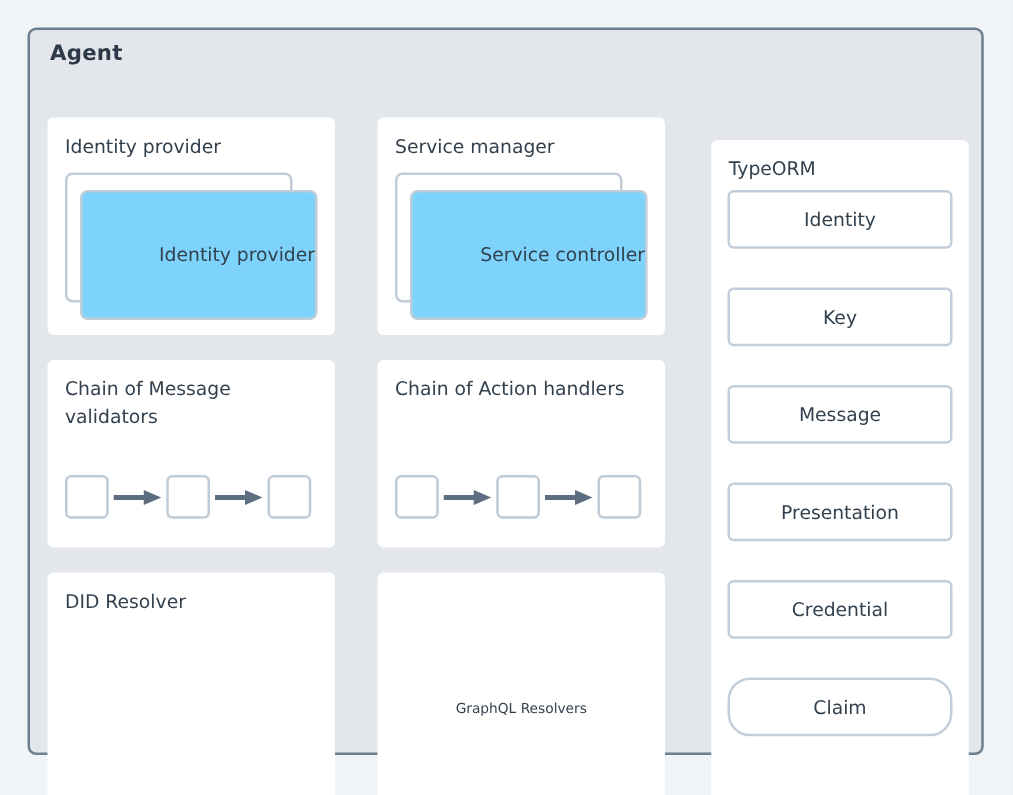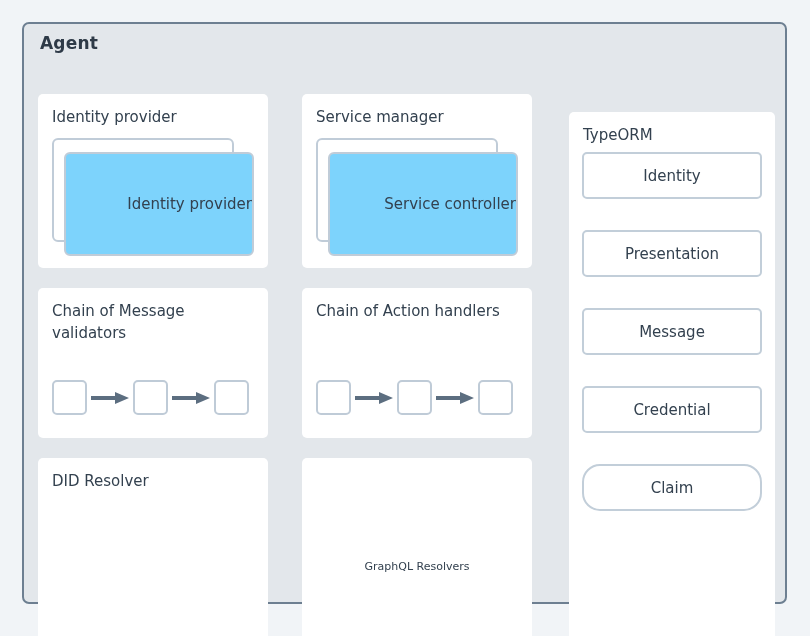--- a/index.html
+++ b/index.html
@@ -255,6 +255,7 @@
         <div class="card-title">TypeORM</div>
         <div class="entity-list">
           <div class="entity-box">Identity</div>
+          <div class="entity-box">Key</div>
           <div class="entity-box">Presentation</div>
           <div class="entity-box">Message</div>
           <div class="entity-box">Credential</div>

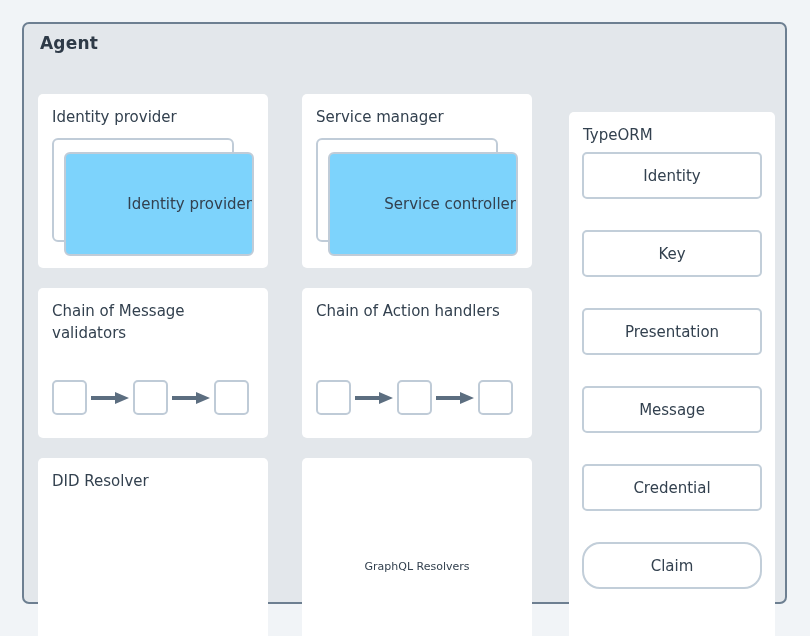--- a/index.html
+++ b/index.html
@@ -256,8 +256,8 @@
         <div class="entity-list">
           <div class="entity-box">Identity</div>
           <div class="entity-box">Key</div>
+          <div class="entity-box">Message</div>
           <div class="entity-box">Presentation</div>
-          <div class="entity-box">Message</div>
           <div class="entity-box">Credential</div>
           <div class="entity-box">Claim</div>
         </div>

